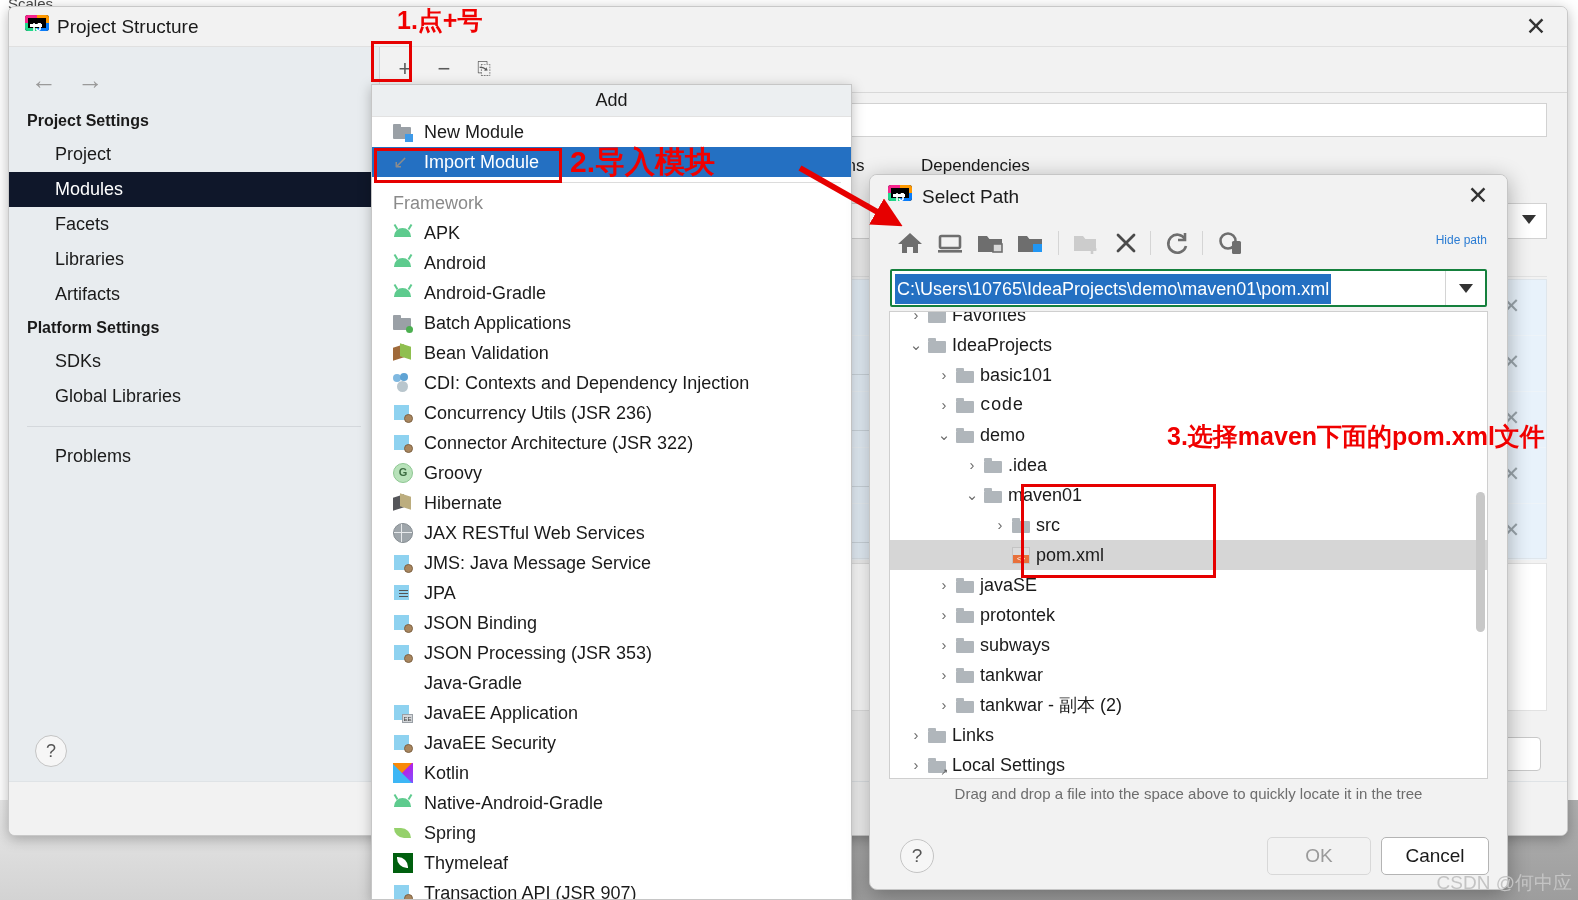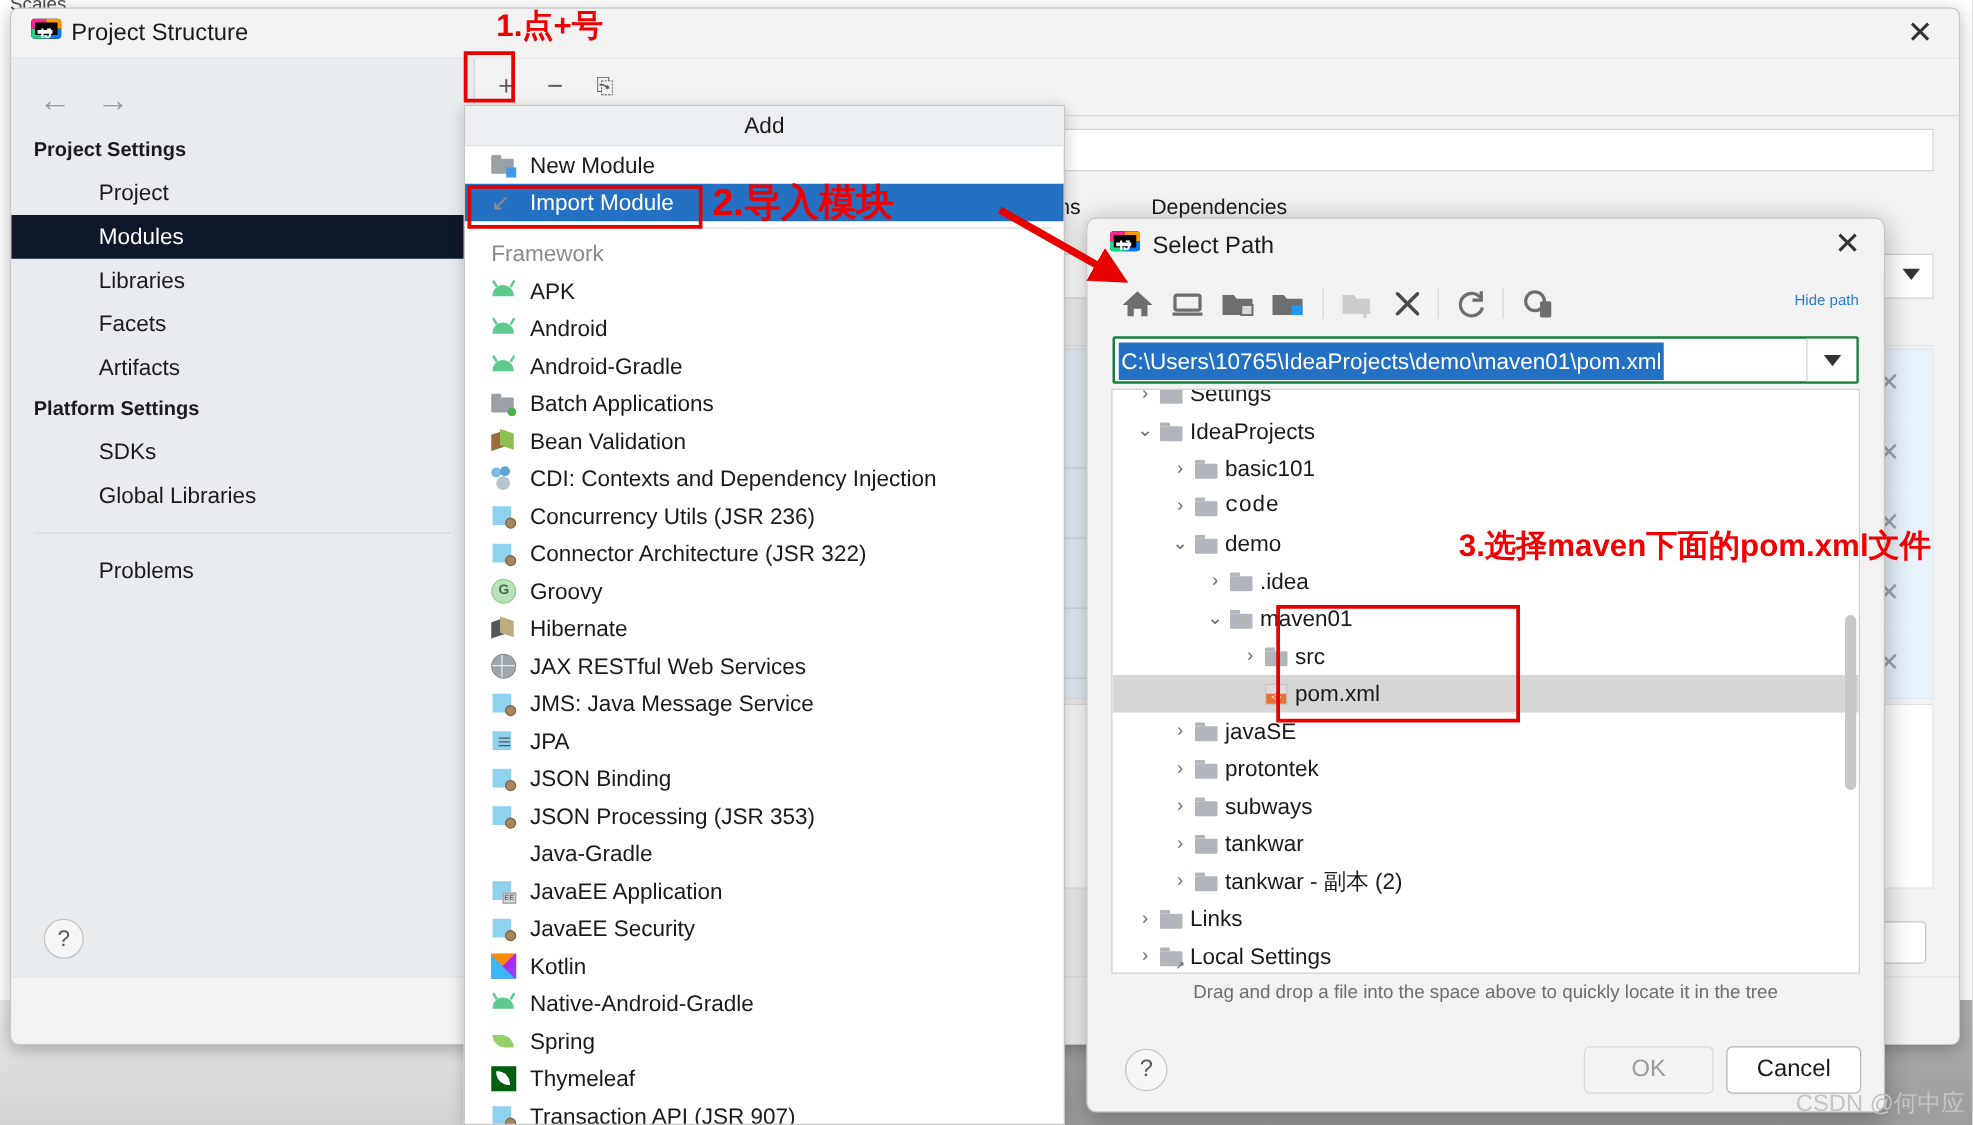--- a/index.html
+++ b/index.html
@@ -51,7 +51,7 @@
   #nav-arrows { position:absolute; left:14px; top:18px; width:100%; height:34px; }
   .nav-arrow { display:inline-block; width:42px; text-align:center; font-size:26px; color:#9a9a9a; line-height:30px;}
   .nav-group { font-size:16px; font-weight:bold; color:#1a1a1a; padding:7px 0 7px 18px; }
-  .nav-item { font-size:18px; color:#1a1a1a; padding:7px 0 7px 70px; }
+  .nav-item { font-size:18px; color:#1a1a1a; padding:7px 0 7px 46px; }
   .nav-item.sel { background:#0f172a; color:#fff; }
   .nav-sep { height:1px; background:#d4d8dc; margin:12px 18px; }
   #ps-help { position:absolute; left:26px; bottom:14px; width:32px; height:32px;

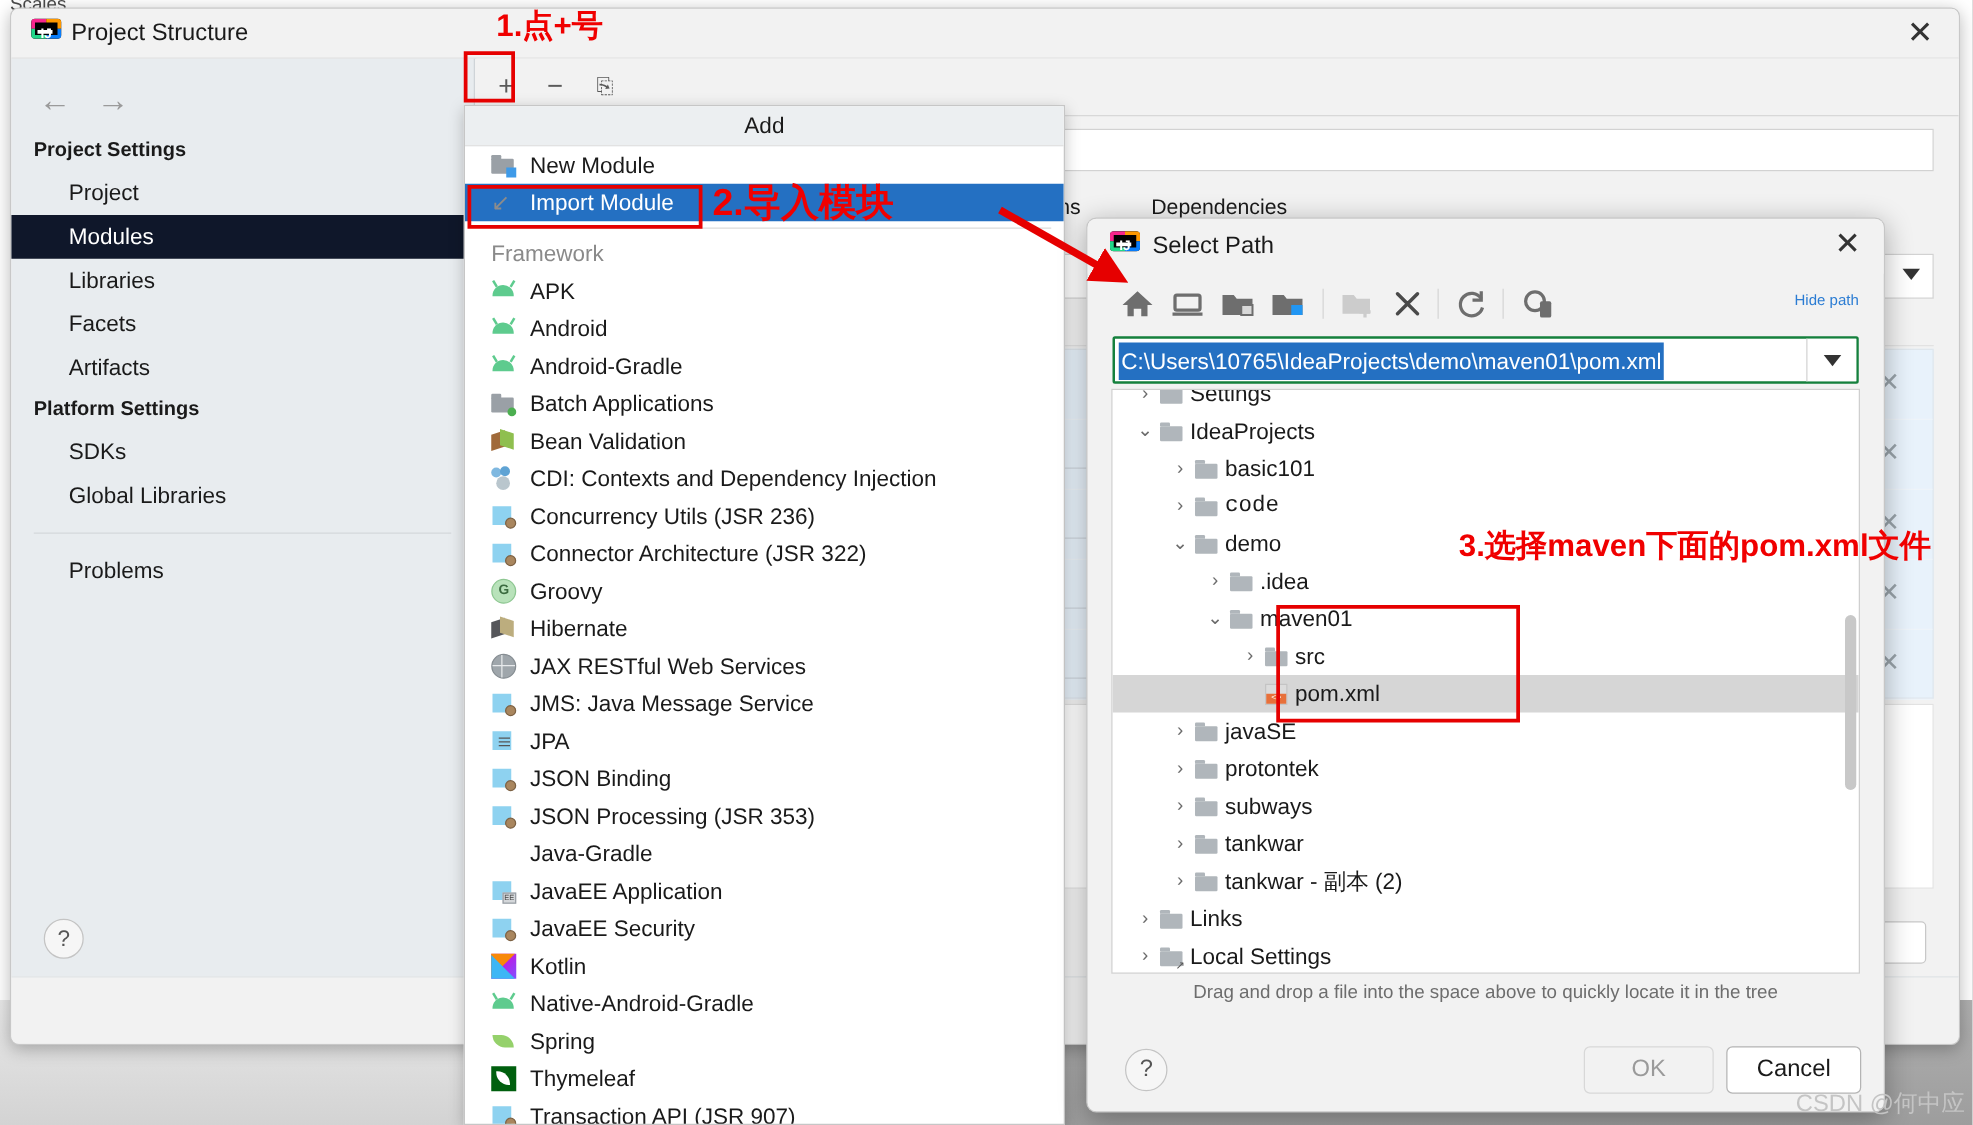--- a/index.html
+++ b/index.html
@@ -267,8 +267,8 @@
       <div class="nav-group">Project Settings</div>
       <div class="nav-item">Project</div>
       <div class="nav-item sel">Modules</div>
+      <div class="nav-item">Facets</div>
       <div class="nav-item">Libraries</div>
-      <div class="nav-item">Facets</div>
       <div class="nav-item">Artifacts</div>
       <div class="nav-group">Platform Settings</div>
       <div class="nav-item">SDKs</div>

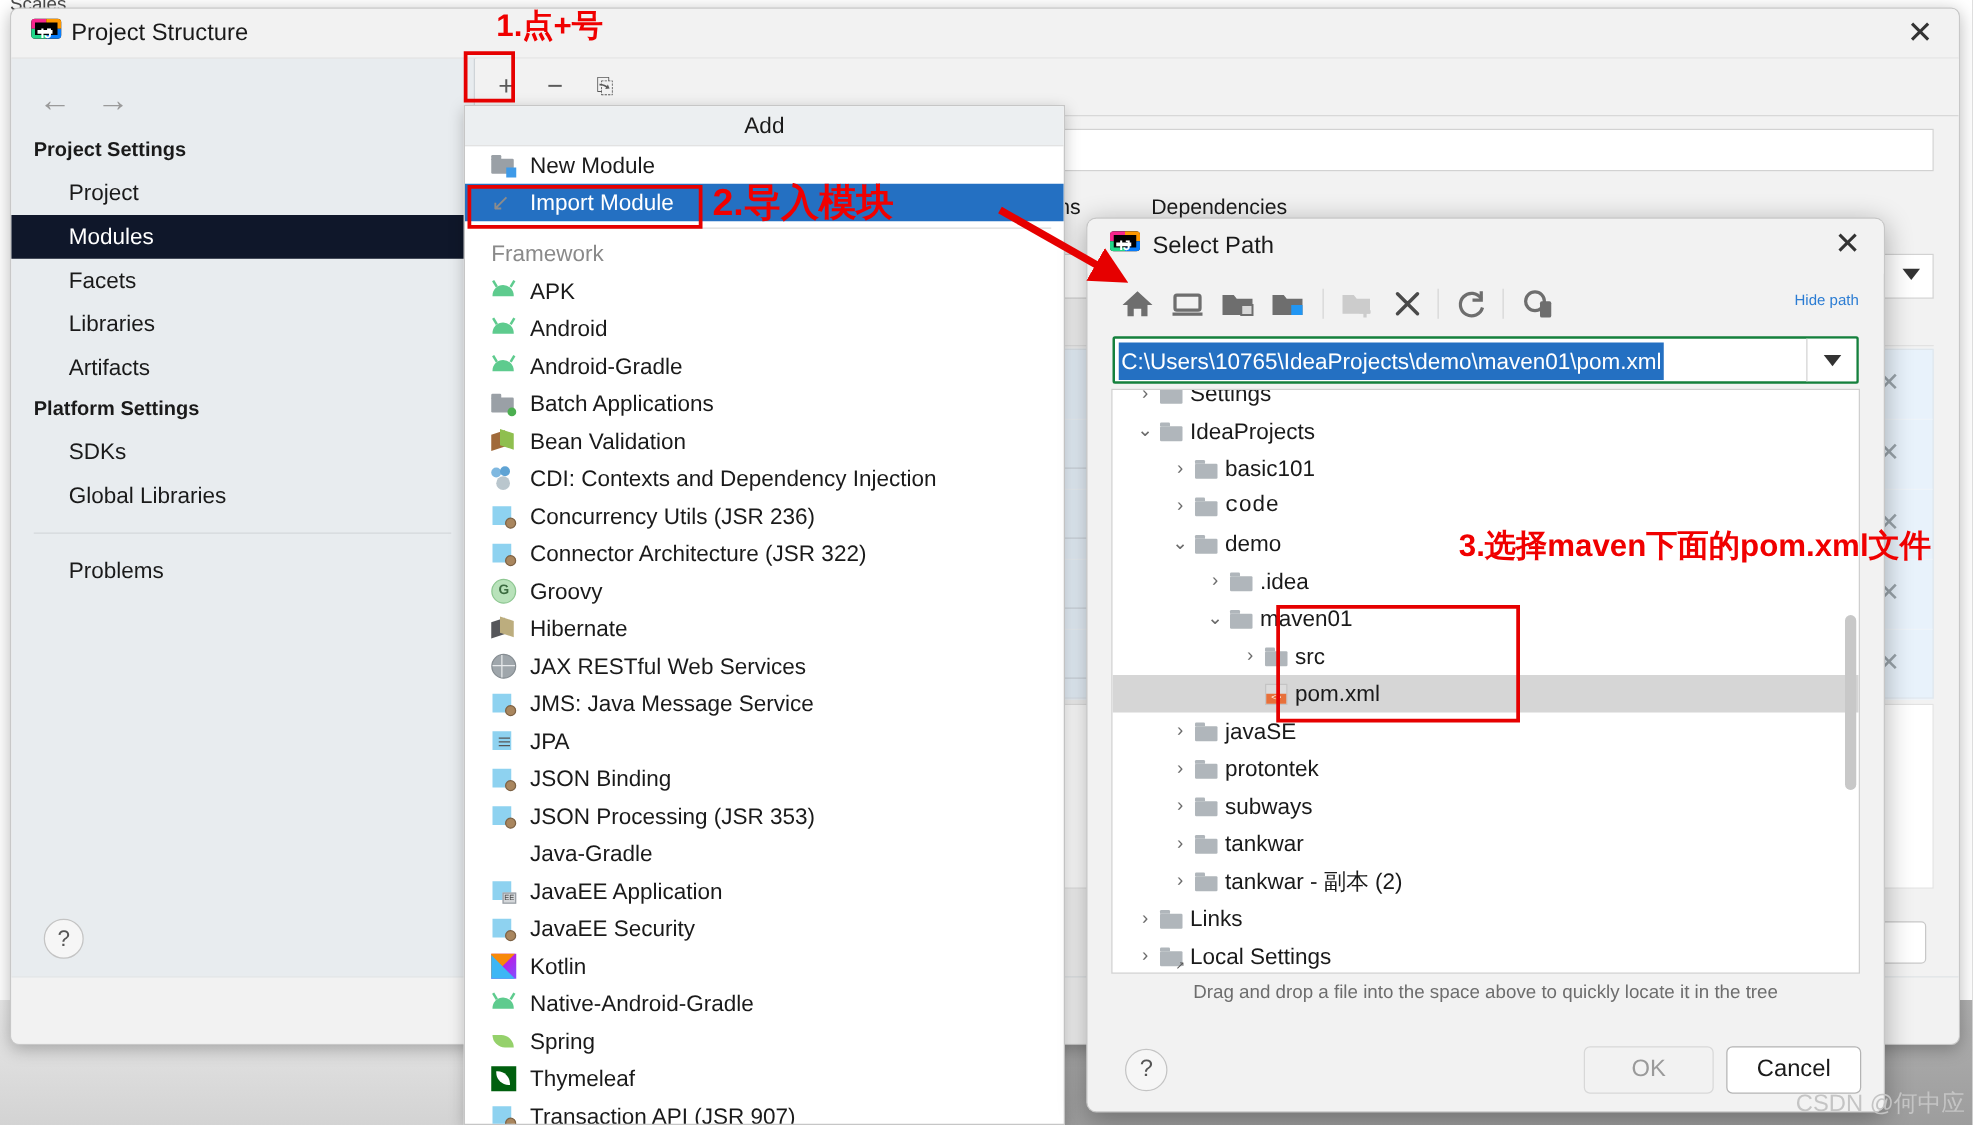--- a/index.html
+++ b/index.html
@@ -604,7 +604,7 @@
         <span class="fold" style="left:38px;">
             <span class="bdf"></span>
           </span>
-        <span class="lbl" style="left:62px;">Settings</span>
+        <span class="lbl" style="left:62px;">Favorites</span>
       </div>
       <div class="tr">
         <span class="chev" style="left:18px;">⌄</span>

